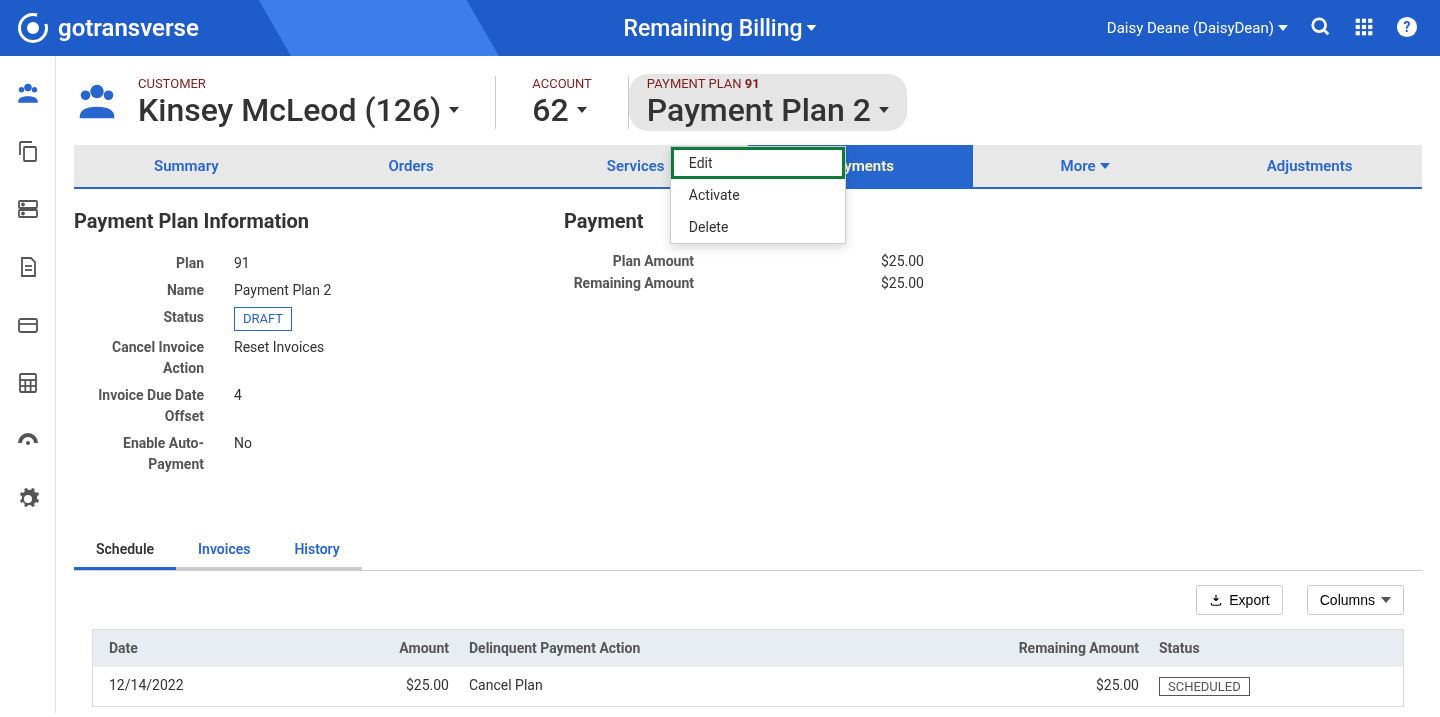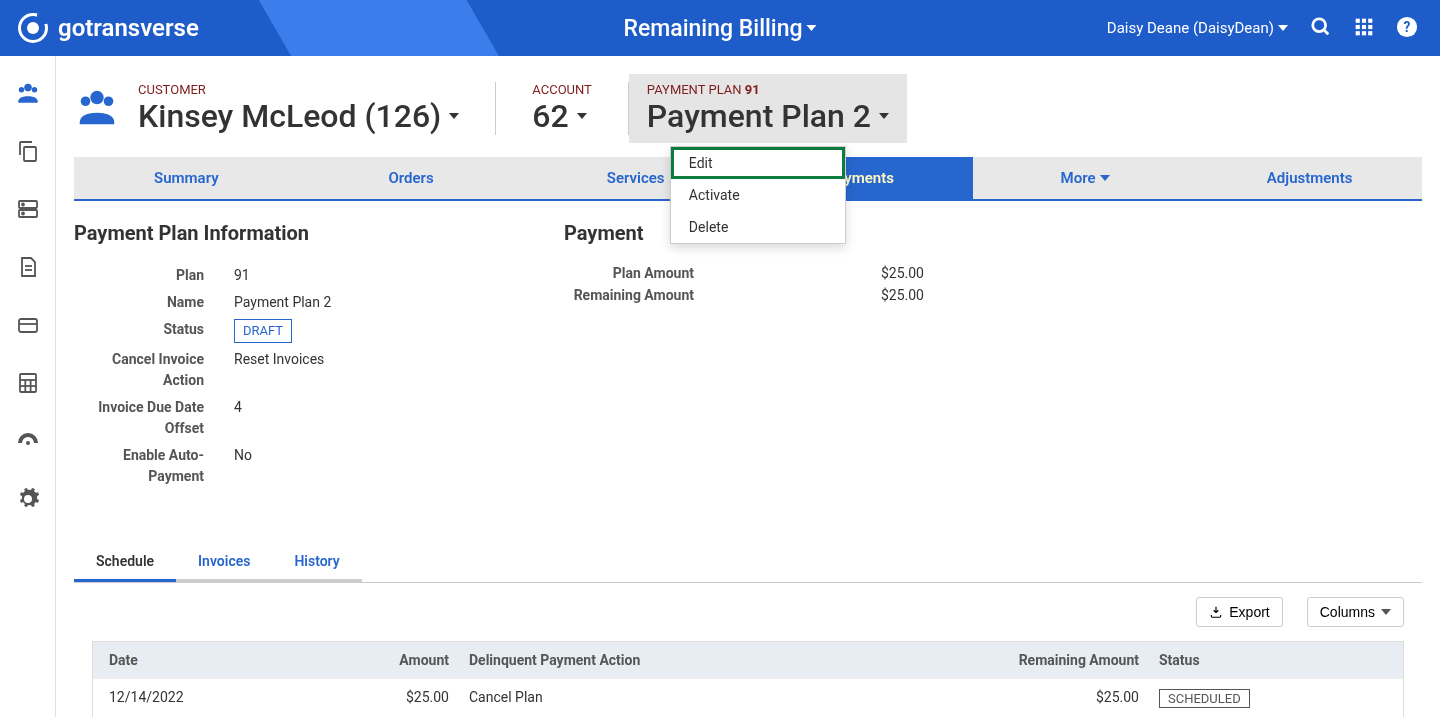--- a/index.html
+++ b/index.html
@@ -131,8 +131,9 @@
     .context-block + .context-block { padding-left: 36px; }
     .context-block.selected {
       background: #e5e5e5;
-      padding: 8px 18px;
+      padding: 2px 18px;
       border-right: none;
+      border-radius: 19px;
     }
     .context-label {
       font-size: 13px;

